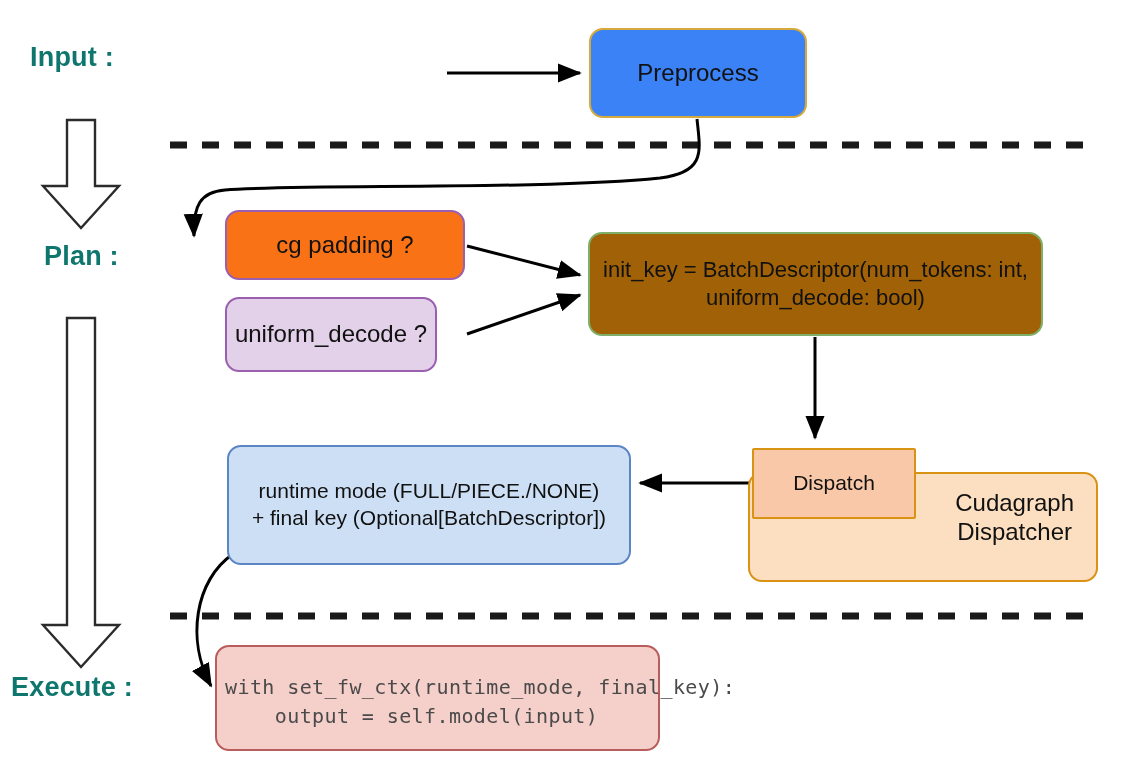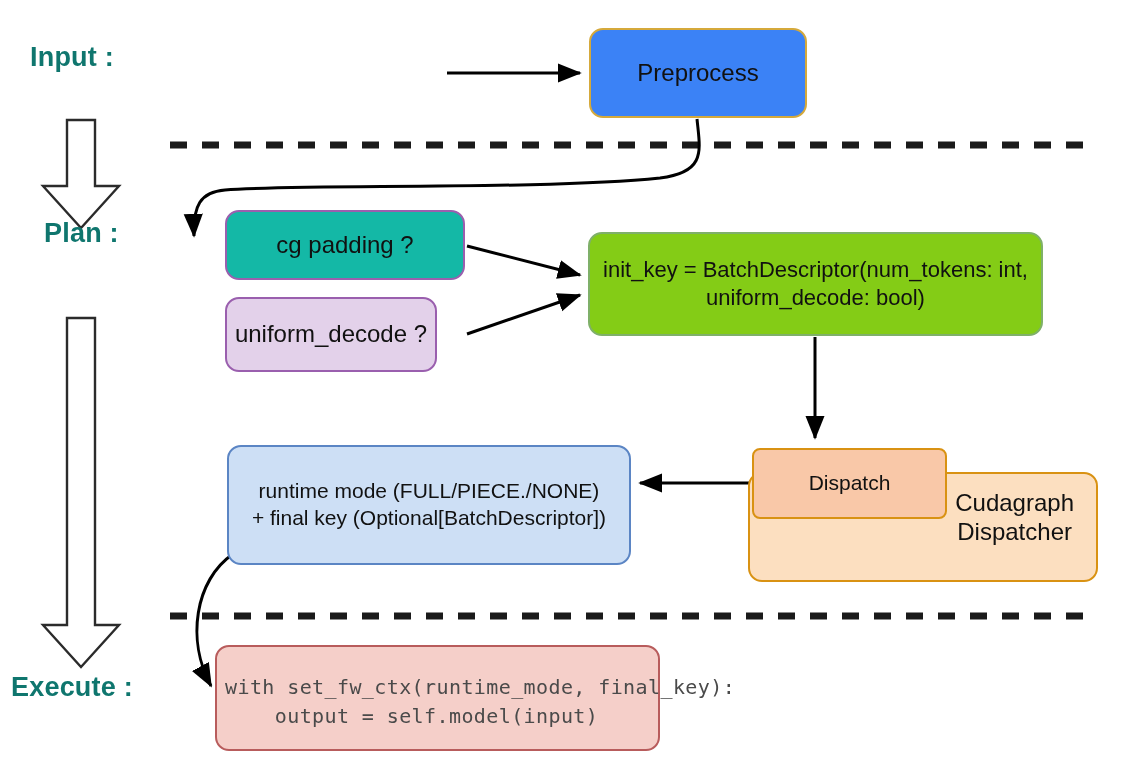--- a/index.html
+++ b/index.html
@@ -125,7 +125,7 @@
   }
   
   .lbl-input   { left: 30px; top: 42px; }
-  .lbl-plan    { left: 44px; top: 218px; }
+  .lbl-plan    { left: 44px; top: 241px; }
   .lbl-execute { left: 11px; top: 672px; }
 </style>
 </head>

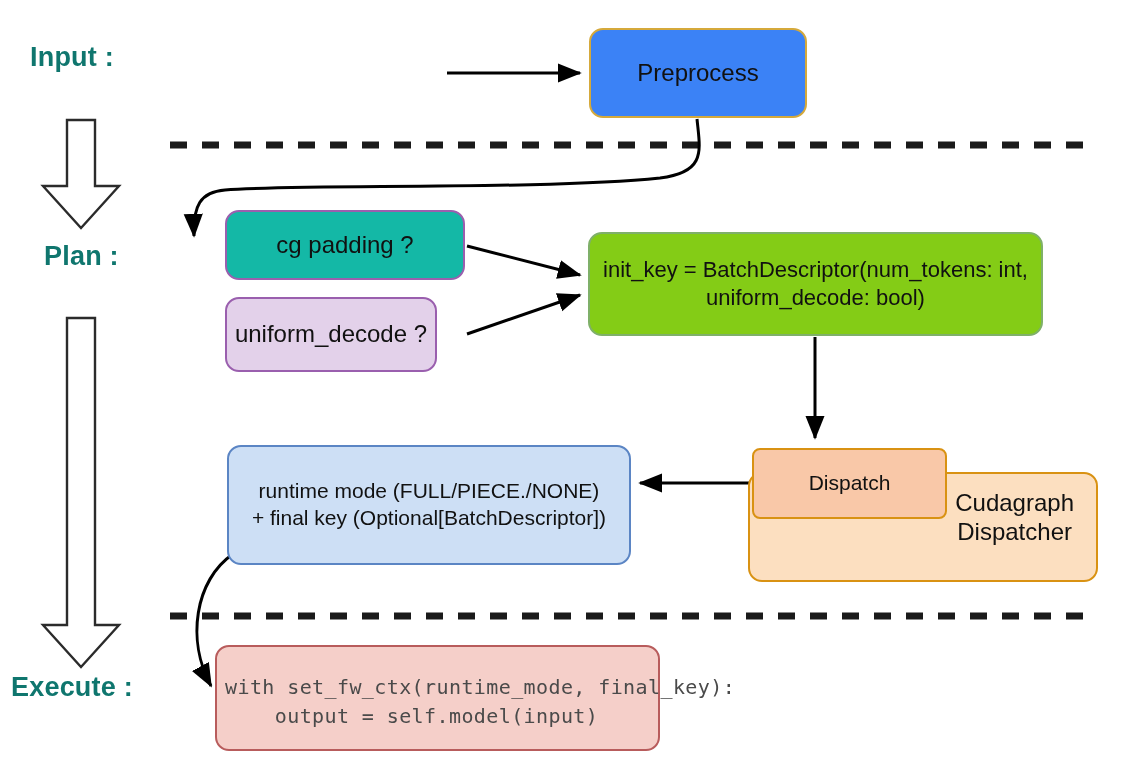--- a/index.html
+++ b/index.html
@@ -62,7 +62,7 @@
   }
   .n-cg-padding {
     left: 225px; top: 210px; width: 240px; height: 70px;
-    background: #14b8a6;
+    background: #f97316;
     border-color: #9a5fae;
     font-size: 24px;
   }

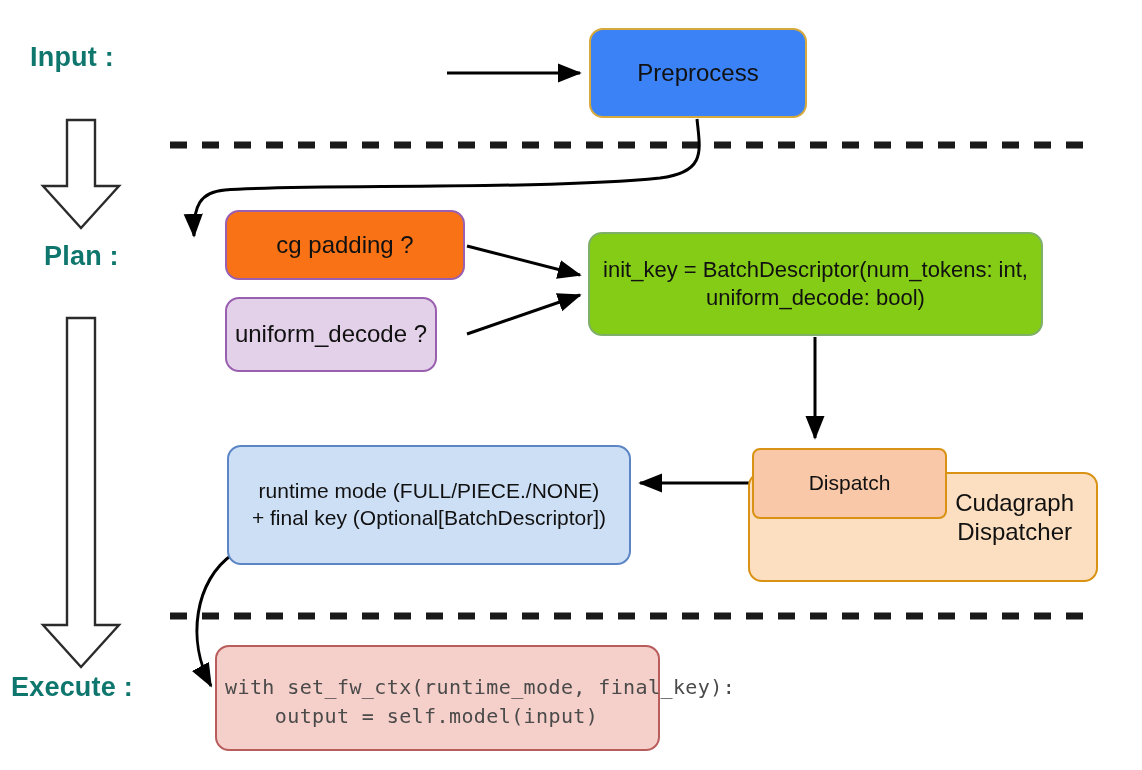--- a/index.html
+++ b/index.html
@@ -74,7 +74,7 @@
   }
   .n-init-key {
     left: 588px; top: 232px; width: 455px; height: 104px;
-    background: #84cc16;
+    background: #a16207;
     border-color: #7fb069;
     font-size: 22px;
     padding: 0 10px;

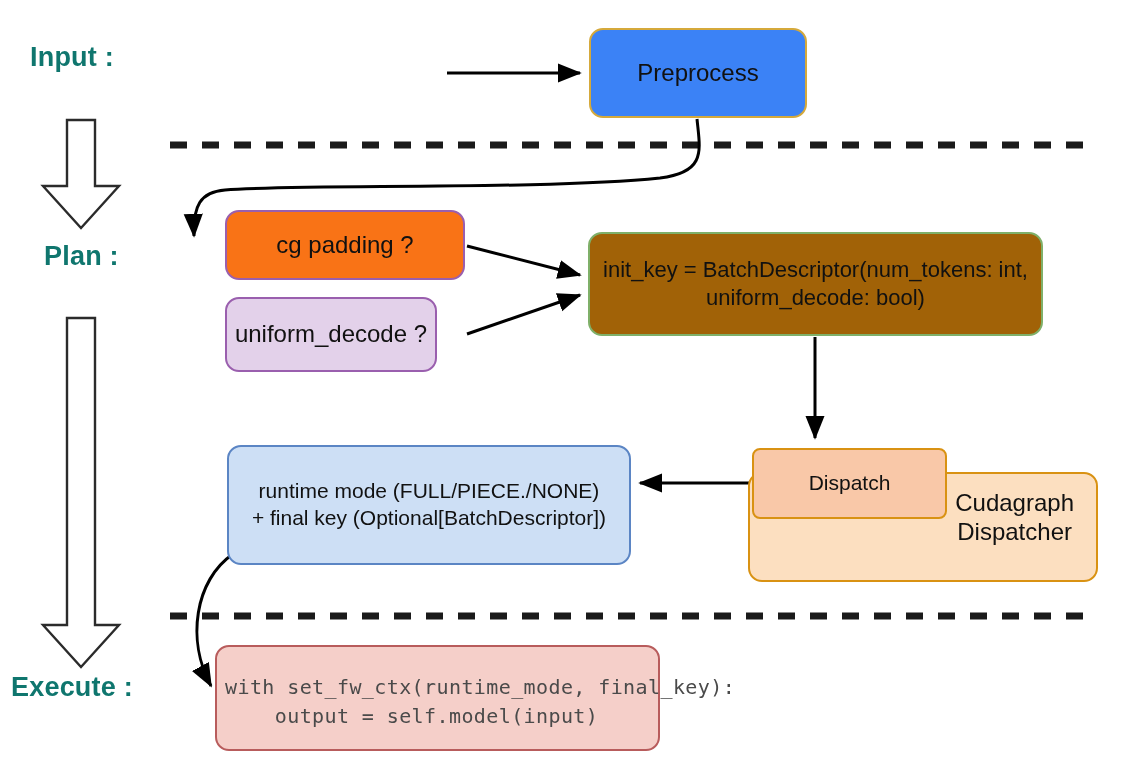--- a/index.html
+++ b/index.html
@@ -98,11 +98,11 @@
     margin-top: 28px;
   }
   .n-dispatch {
-    left: 752px; top: 448px; width: 195px; height: 71px;
+    left: 752px; top: 448px; width: 164px; height: 71px;
     background: #f9c8a8;
     border-color: #d99213;
     font-size: 21px;
-    border-radius: 8px;
+    border-radius: 2px;
   }
   .n-code {
     left: 215px; top: 645px; width: 445px; height: 106px;

